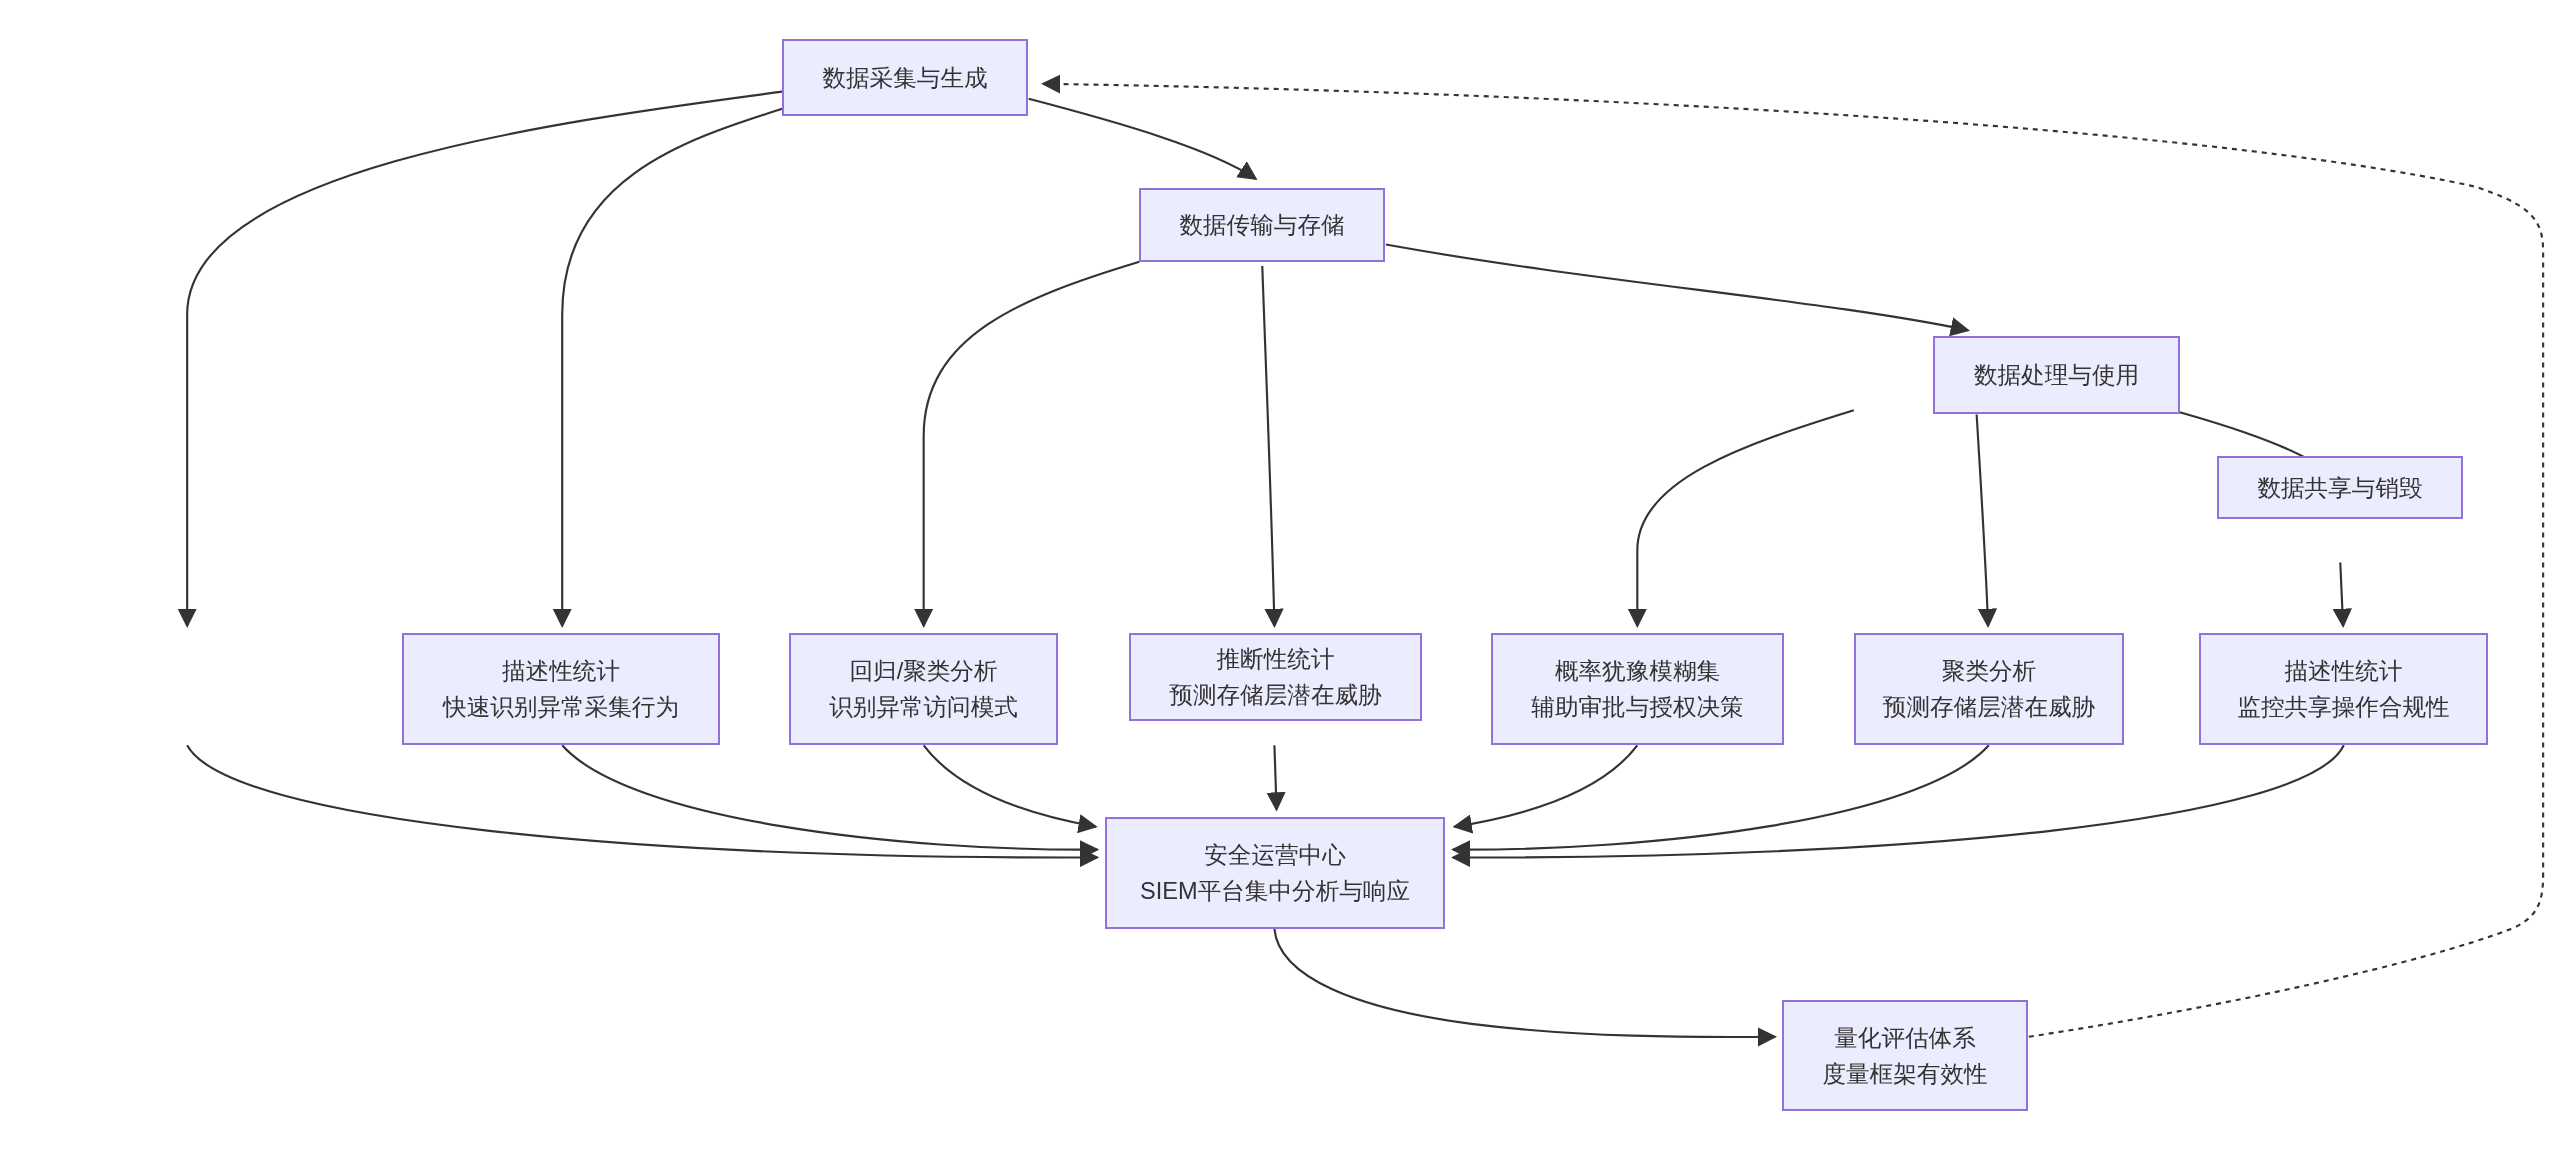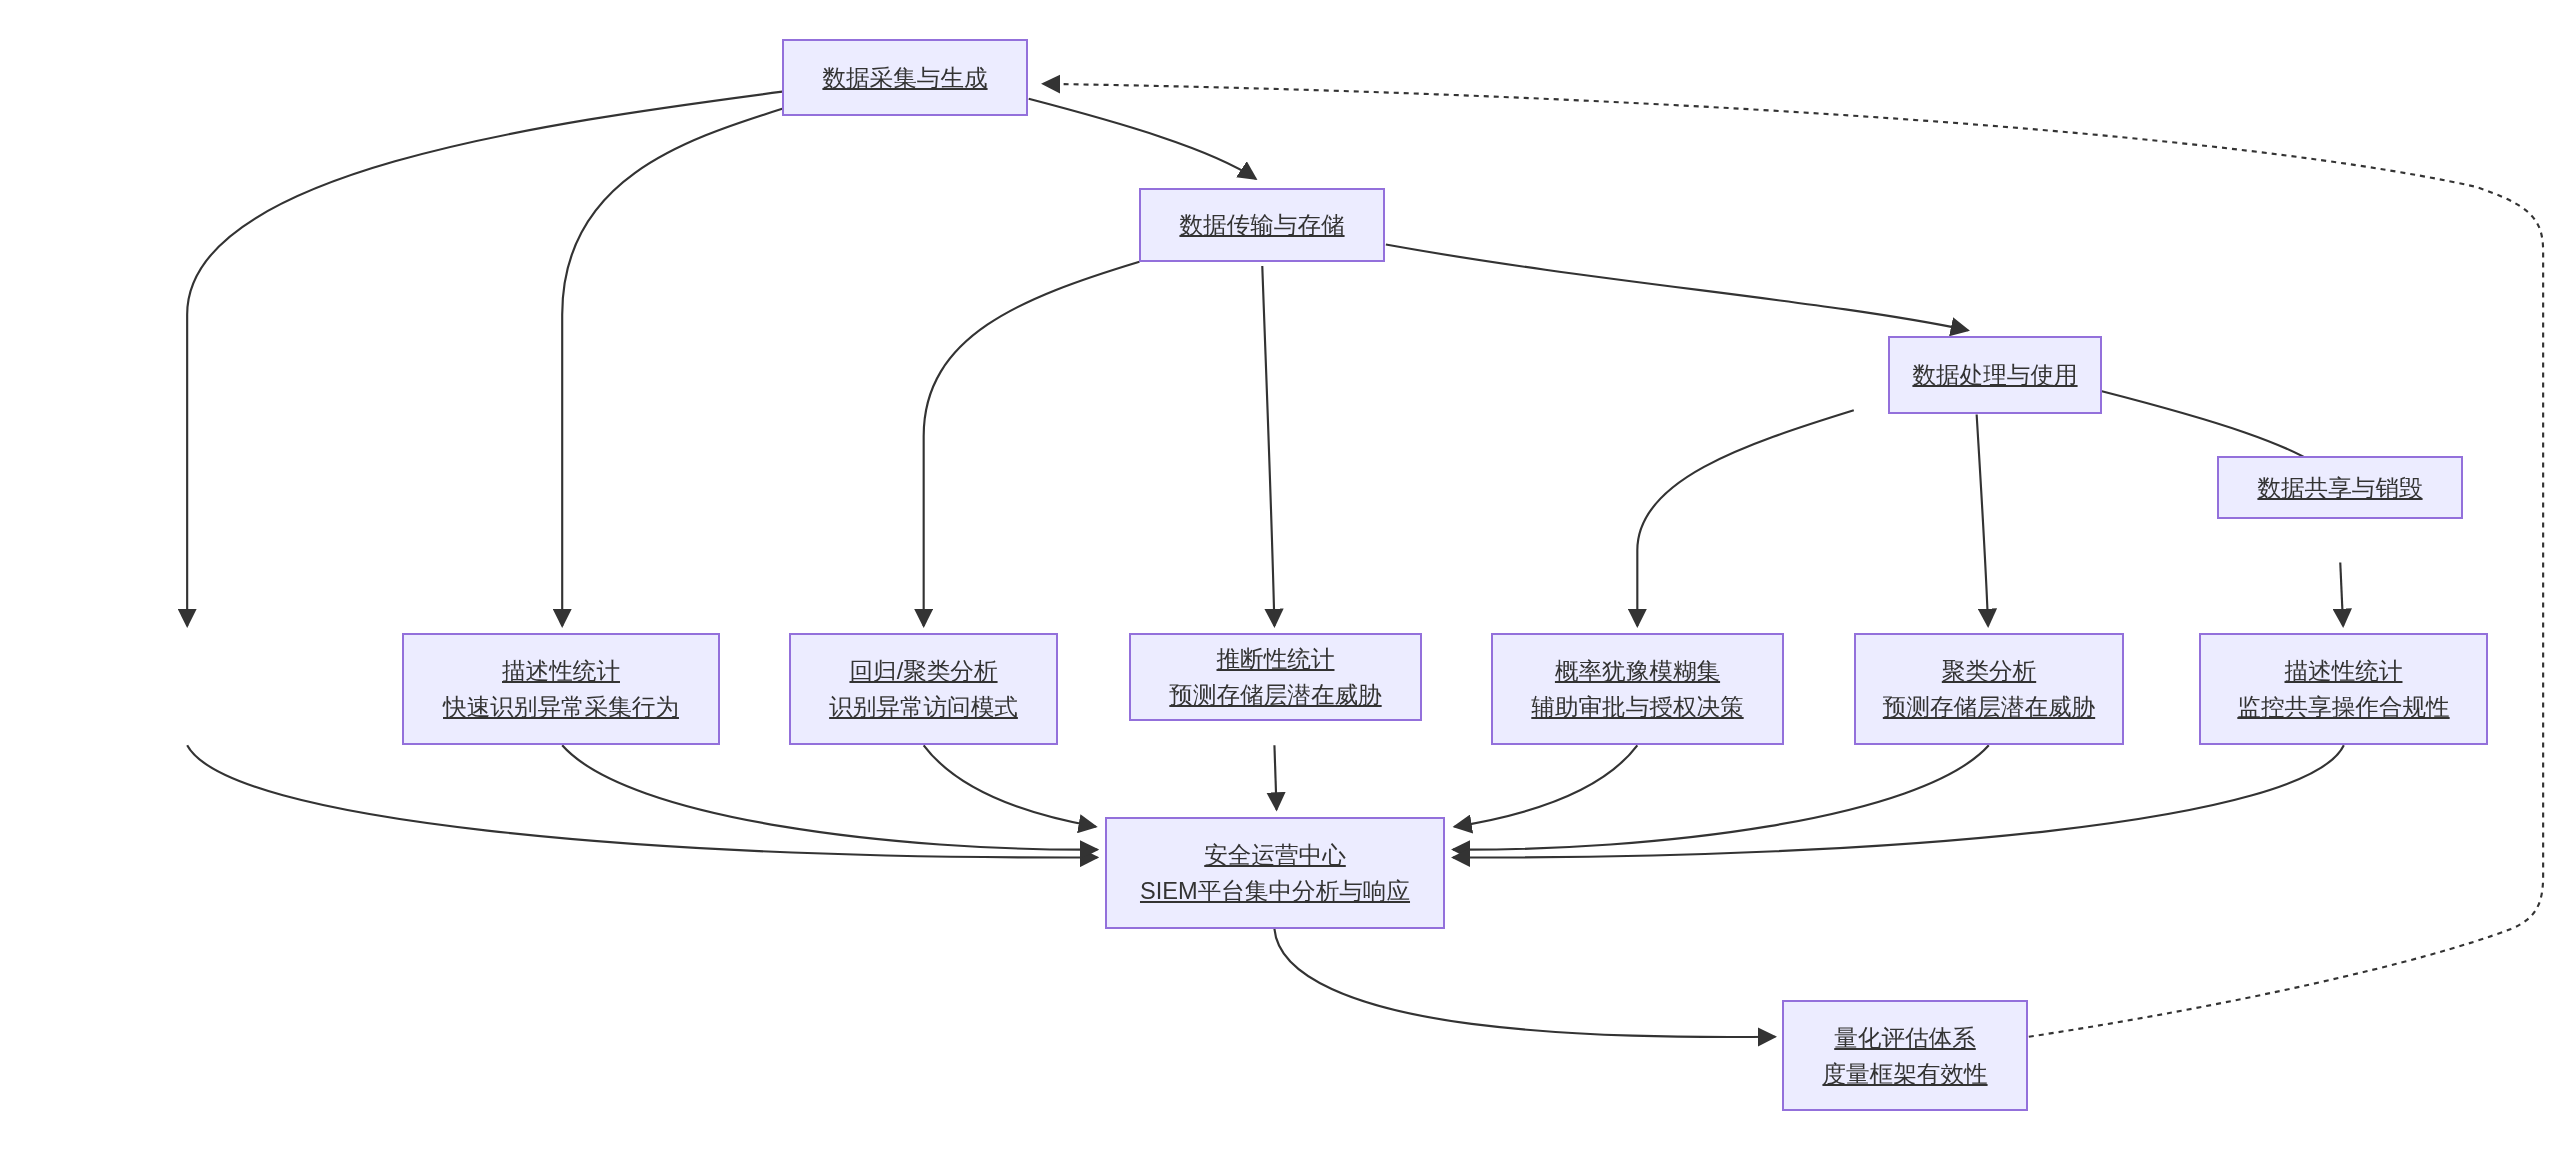--- a/index.html
+++ b/index.html
@@ -16,7 +16,7 @@
     color: #333333; font-size: 23.6px; line-height: 36px; text-align: center;
     white-space: nowrap;
   }
-  .node span { display: block; text-decoration: underline; }
+  .node span { display: block; }
 </style>
 </head>
 <body>

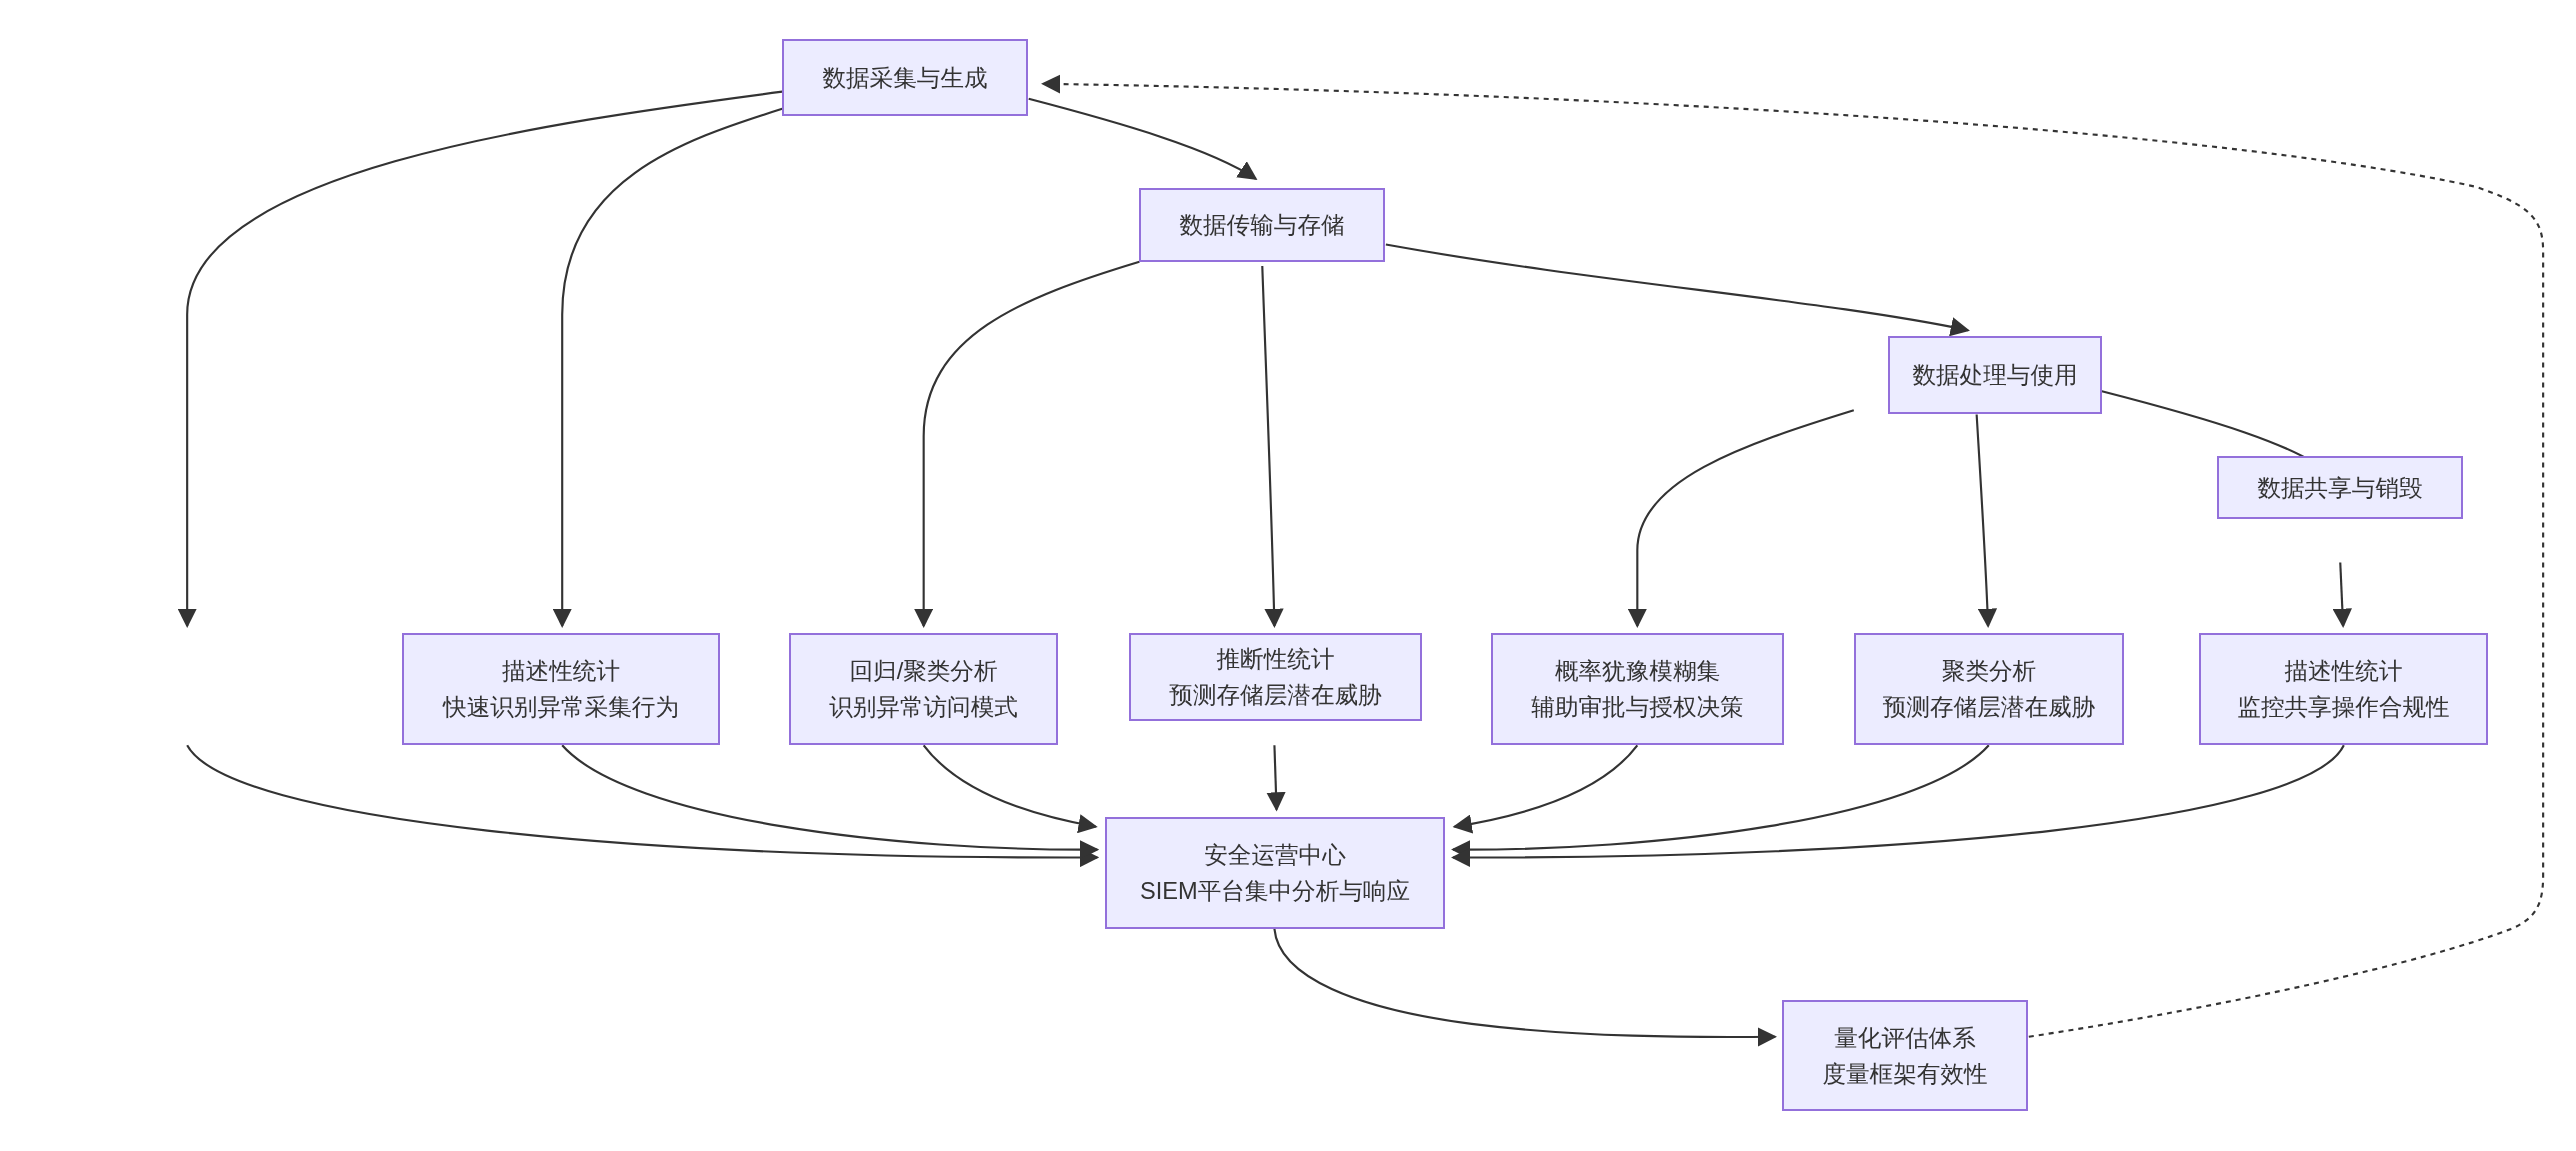--- a/index.html
+++ b/index.html
@@ -60,7 +60,7 @@
     <span>数据传输与存储</span>
   </div>
 
-  <div class="node" style="left:1888px; top:336px; width:214px; height:78px">
+  <div class="node" style="left:1933px; top:336px; width:247px; height:78px">
     <span>数据处理与使用</span>
   </div>
 

